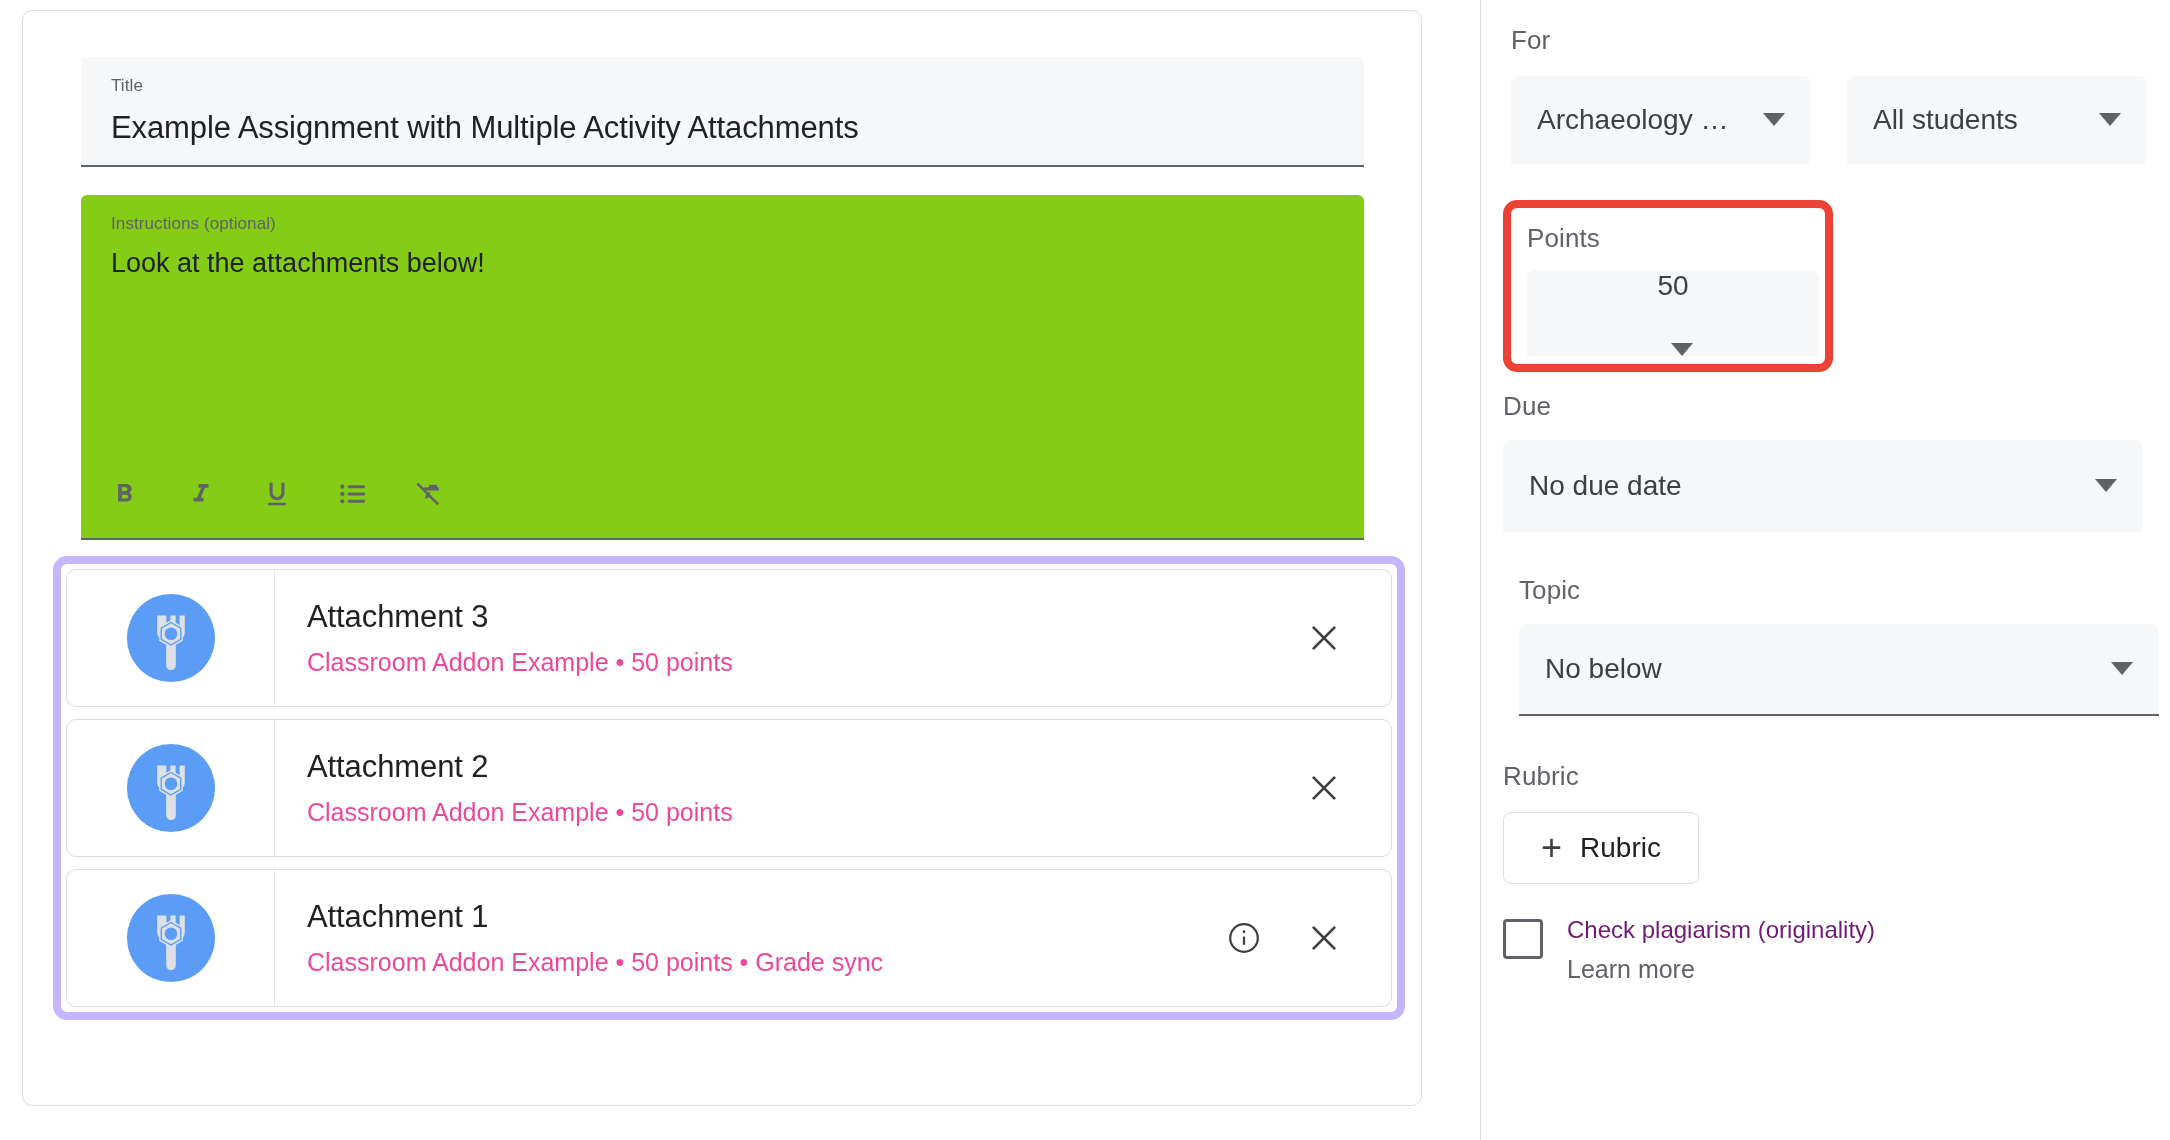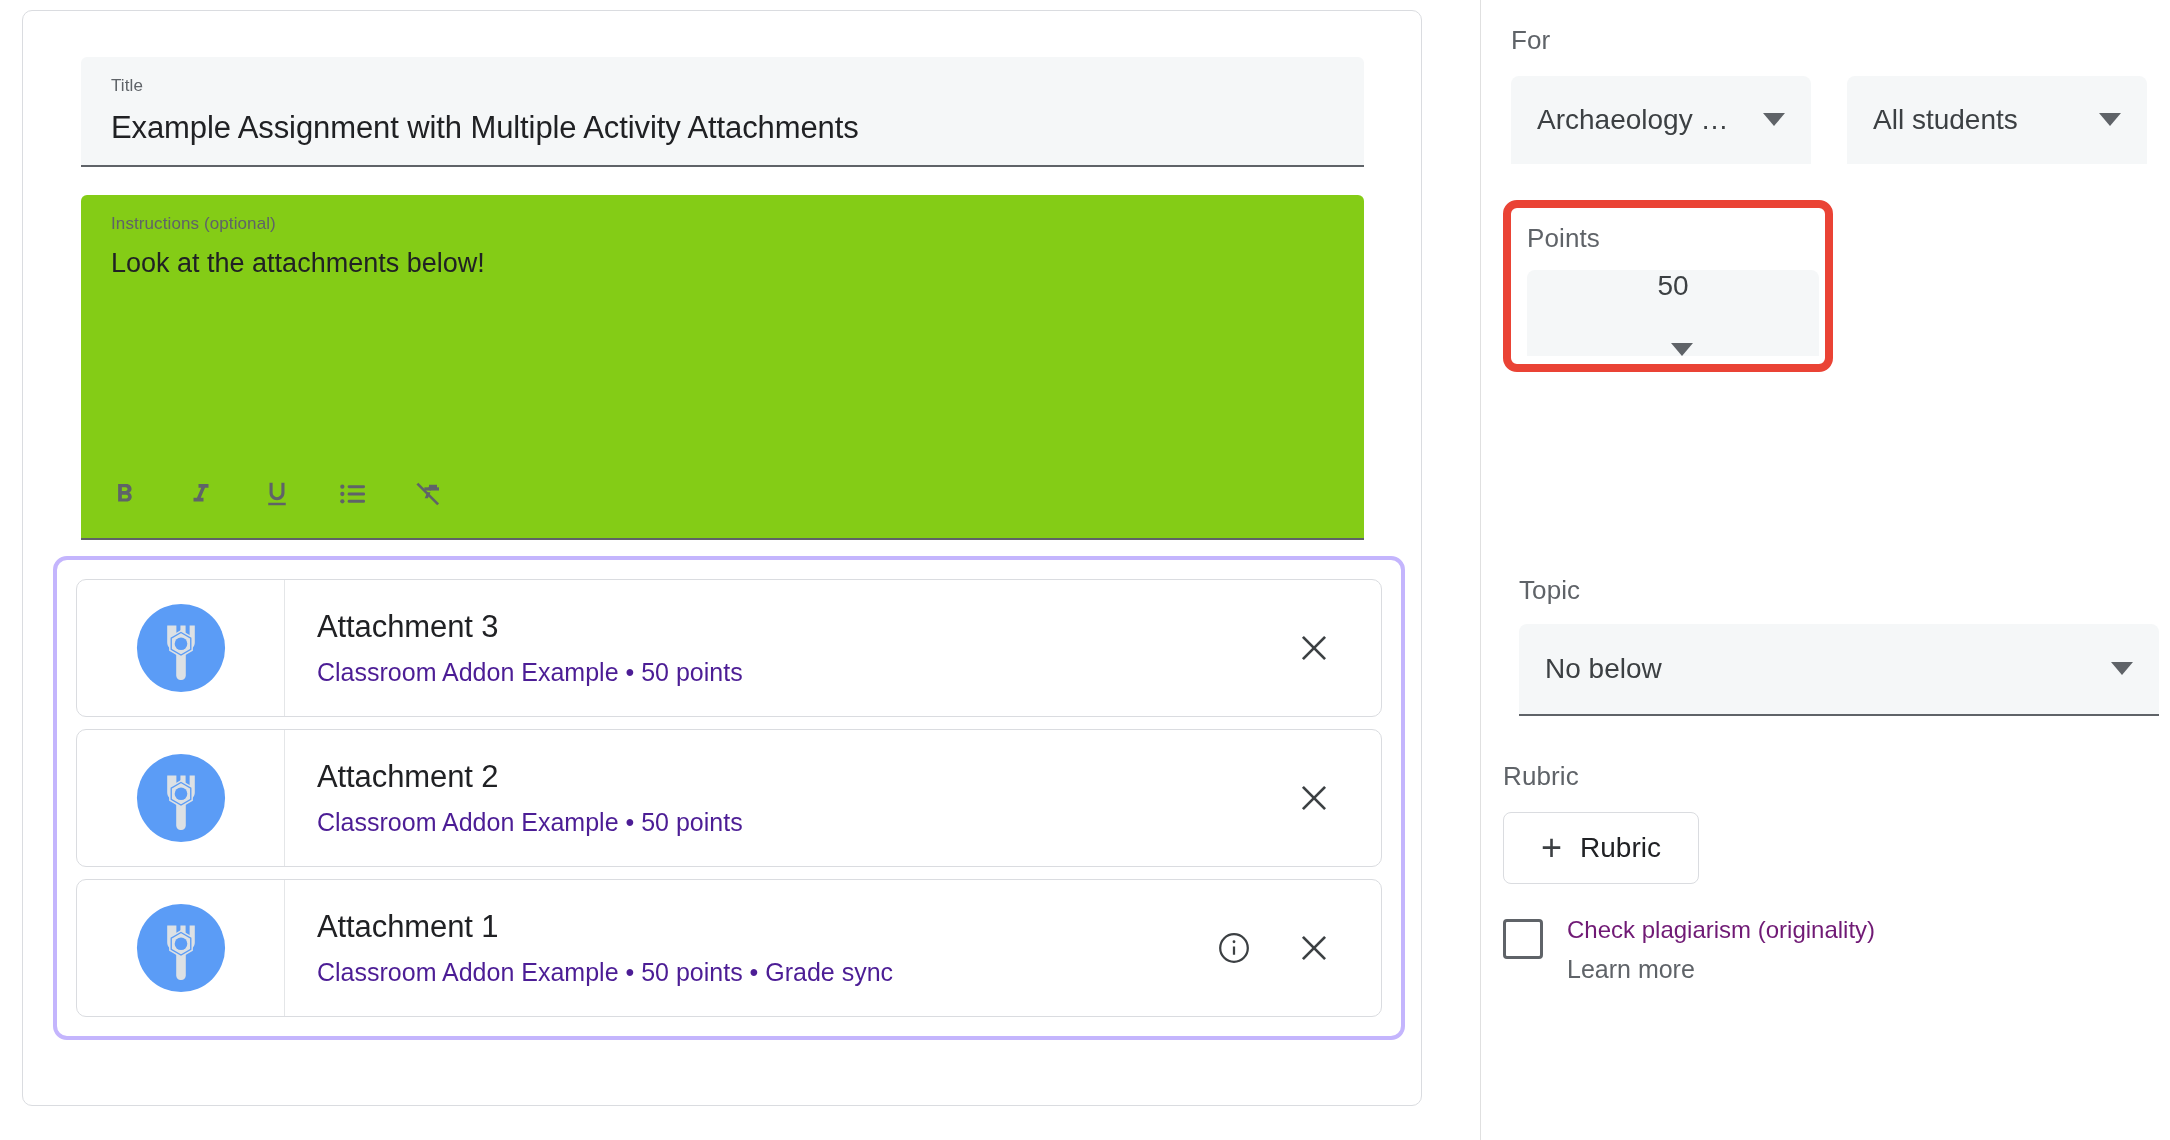--- a/index.html
+++ b/index.html
@@ -369,6 +369,13 @@
       </div>
     </div>
 
+    <div class="due-block">
+      <div class="r-label">Due</div>
+      <div class="select-box due-select">
+        <span class="sel-text">No due date</span>
+        <span class="caret"></span>
+      </div>
+    </div>
 
     <div class="topic-block">
       <div class="r-label">Topic</div>

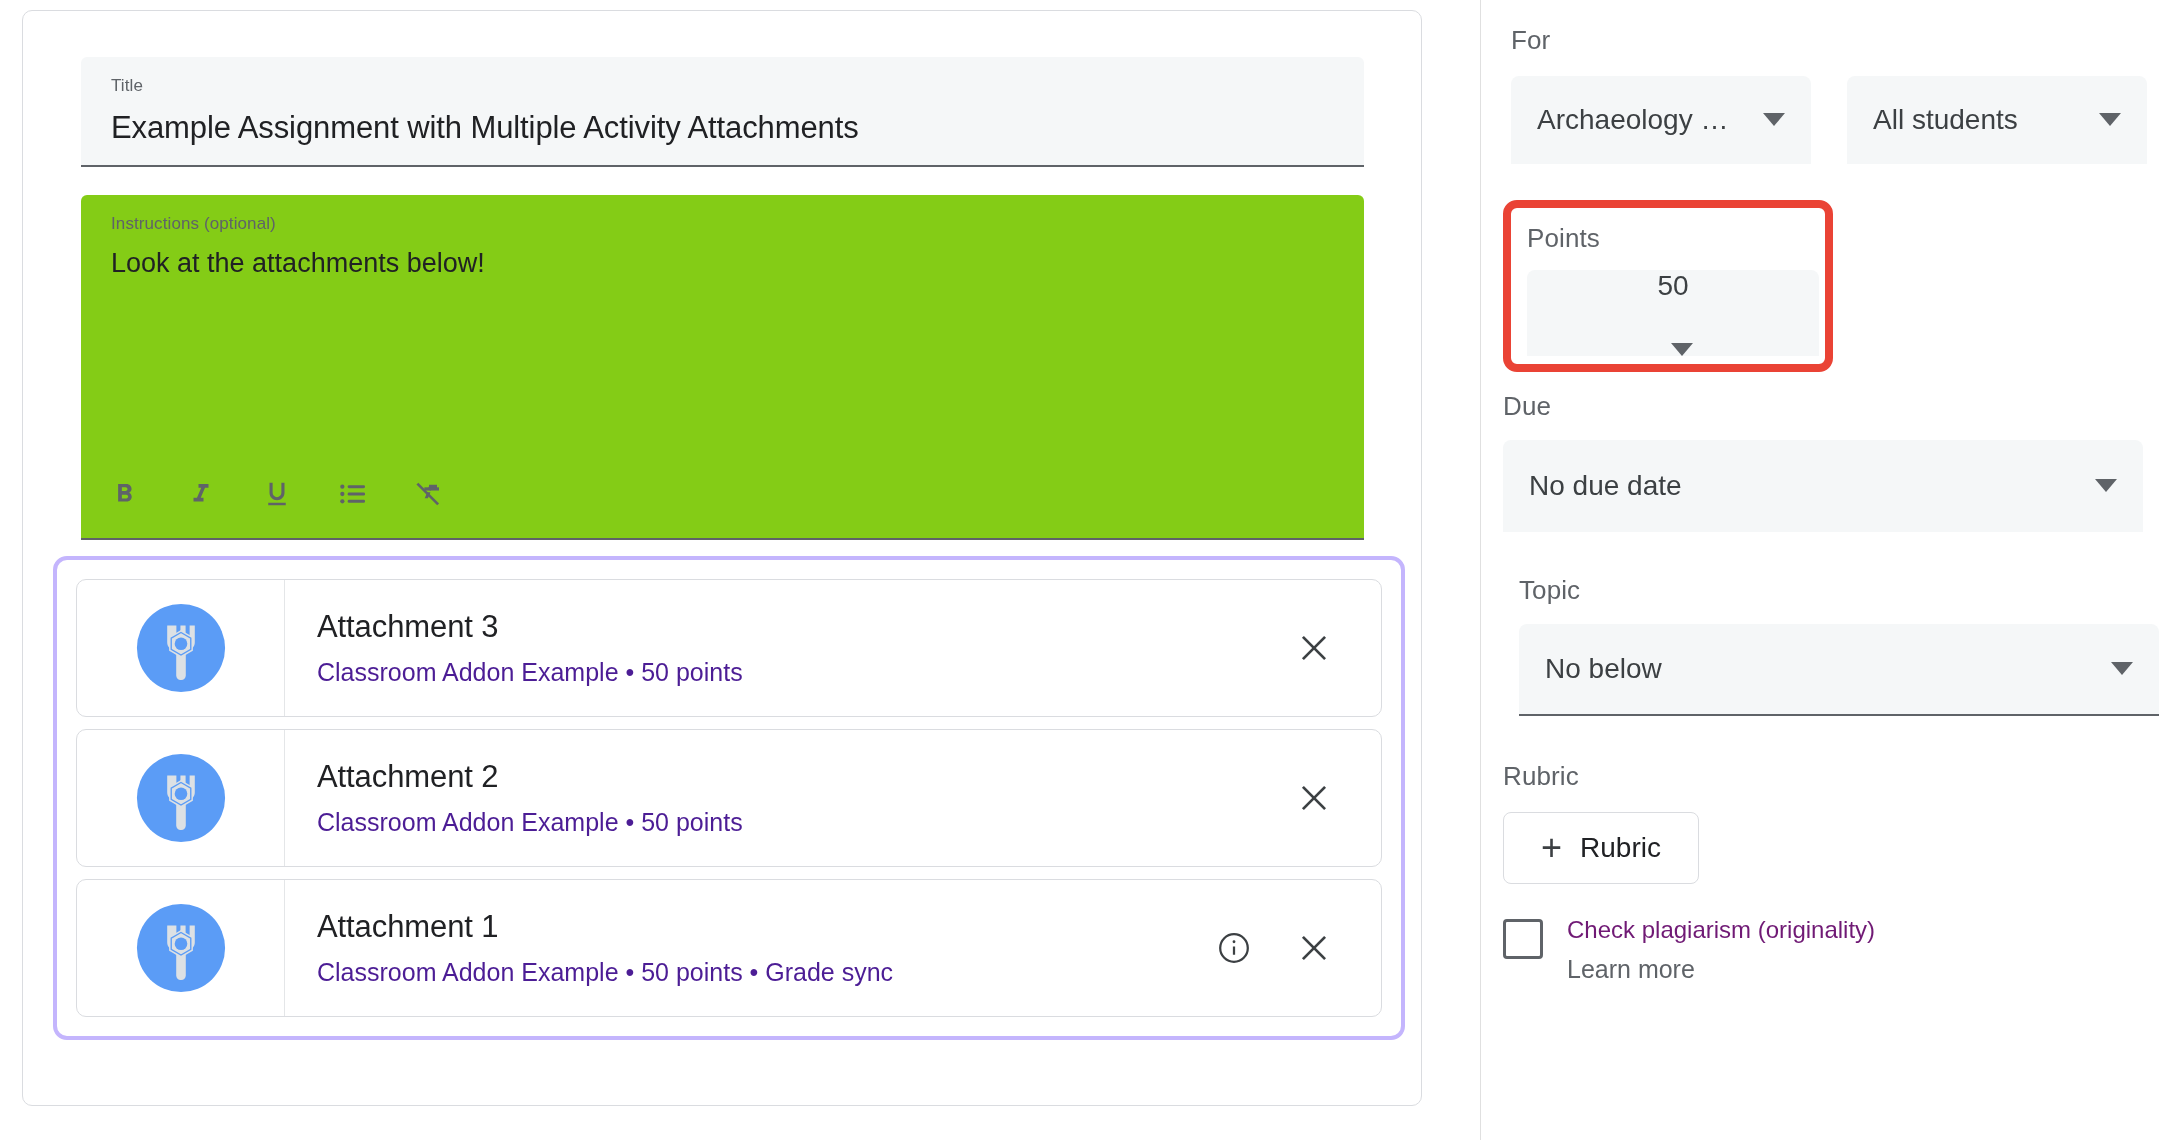--- a/index.html
+++ b/index.html
@@ -75,9 +75,9 @@
     margin-top: 16px;
     margin-left: -28px;
     width: 1352px;
-    border: 4px solid #c4b5fd;
+    border: 8px solid #c4b5fd;
     border-radius: 14px;
-    padding: 19px;
+    padding: 5px;
     background: #ffffff;
   }
   .attach-row {

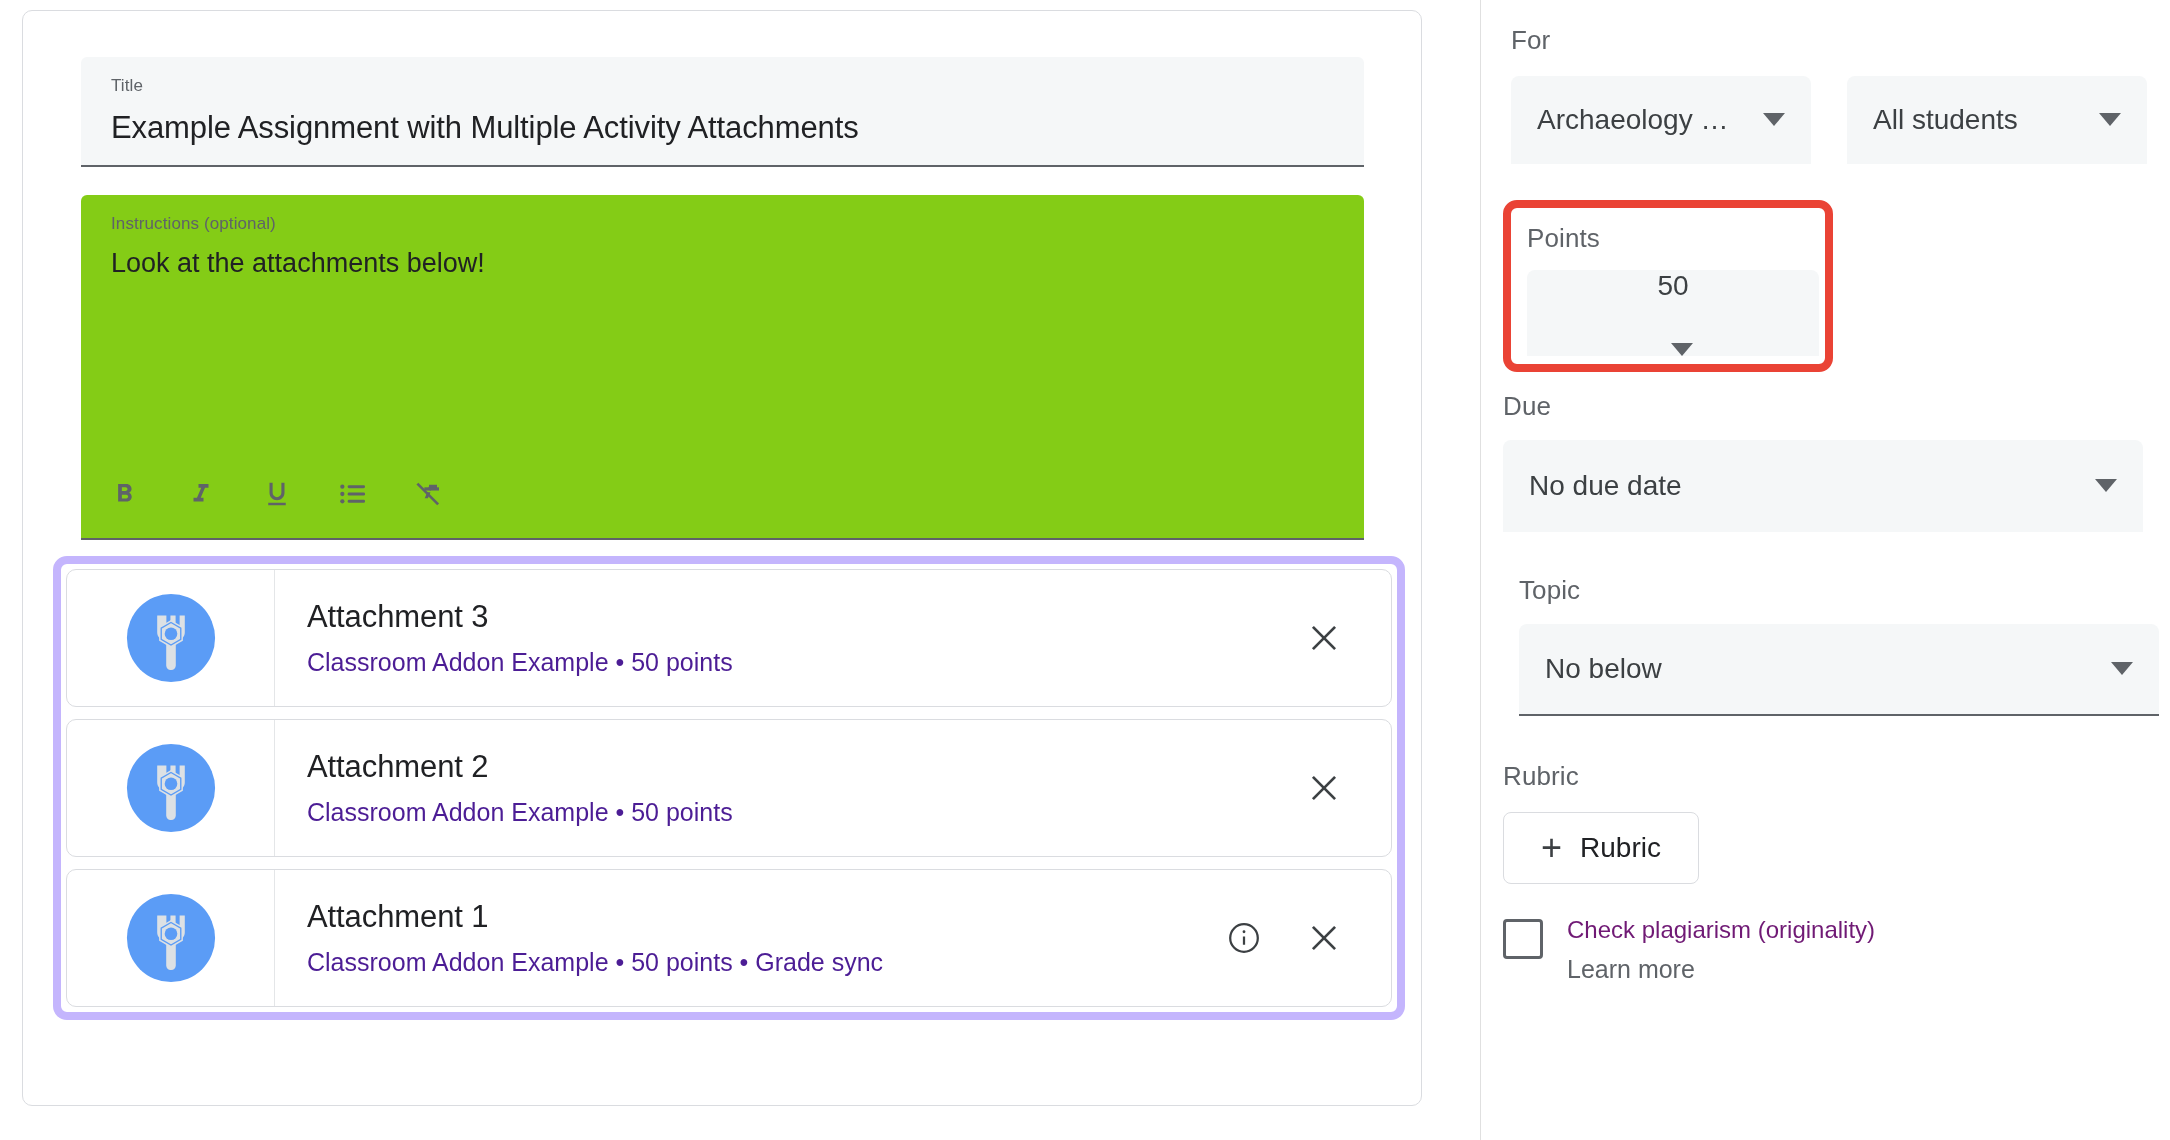--- a/index.html
+++ b/index.html
@@ -102,7 +102,7 @@
     padding-left: 32px;
   }
   .attach-title { font-size: 31px; color: #202124; line-height: 1.25; letter-spacing: -.1px; }
-  .attach-sub { font-size: 25px; color: #4c1d95; margin-top: 9px; line-height: 1.3; }
+  .attach-sub { font-size: 25px; color: #ec4899; margin-top: 9px; line-height: 1.3; }
   .attach-actions {
     display: flex; align-items: center; gap: 26px;
     padding-right: 40px;

